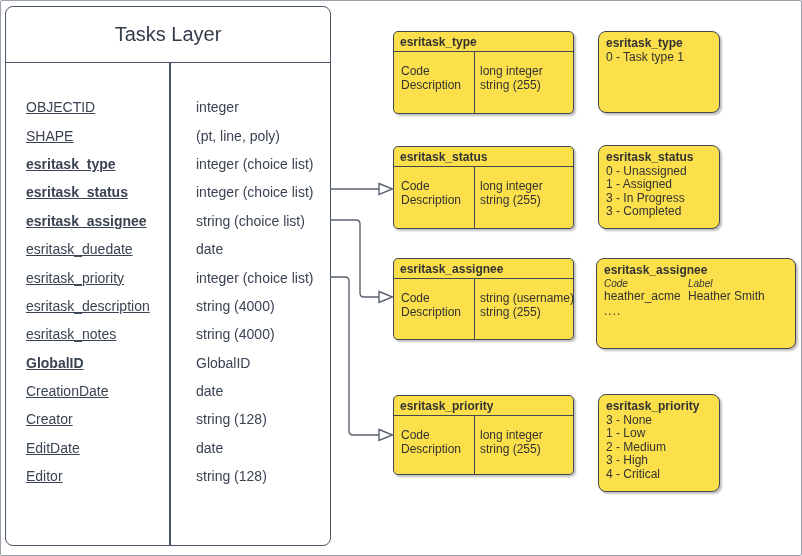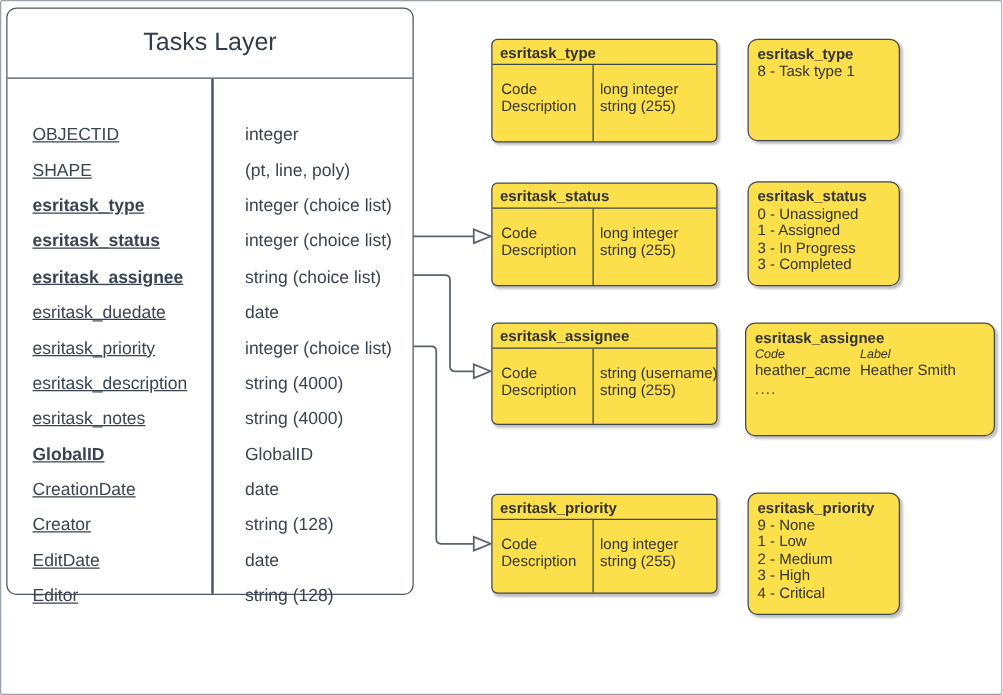--- a/index.html
+++ b/index.html
@@ -10,7 +10,7 @@
   }
   
   .panel{
-    position:absolute;left:4px;top:5px;width:326px;height:470px;
+    position:absolute;left:4px;top:5px;width:326px;height:540px;
     background:#fff;border:1.5px solid #4c5563;border-radius:8px;box-sizing:border-box;
   }
   .panel-title{

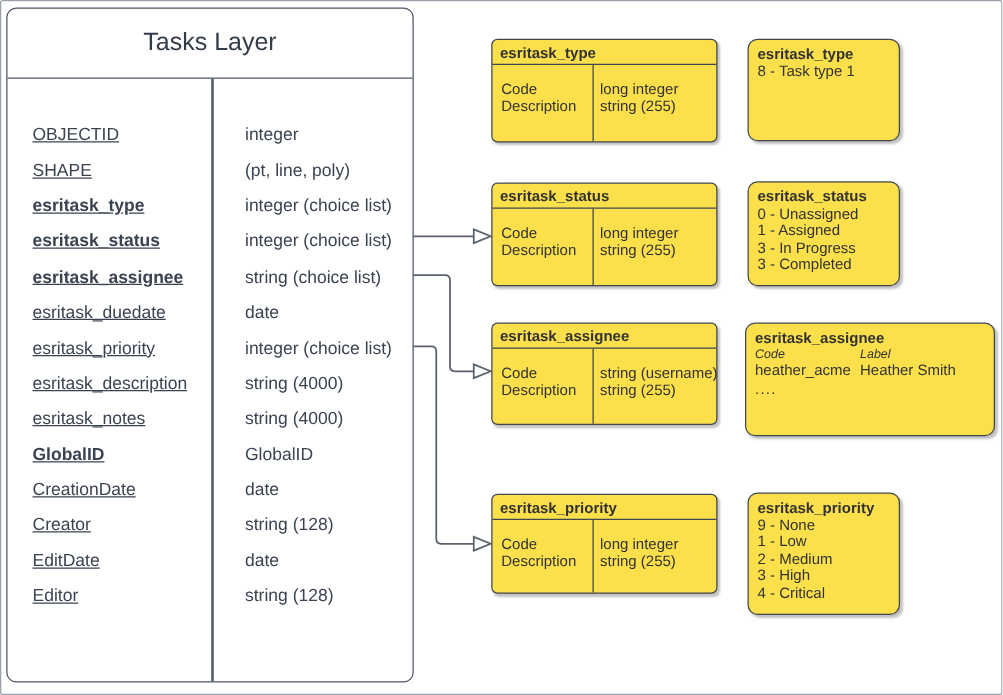--- a/index.html
+++ b/index.html
@@ -182,7 +182,7 @@
 
   <div class="ybox cl" style="top:30px;height:82px;">
     <div class="cl-title">esritask_type</div>
-    <div class="cl-item">8 - Task type 1</div>
+    <div class="cl-item">0 - Task type 1</div>
   </div>
 
   <div class="ybox cl" style="top:144px;height:84px;">

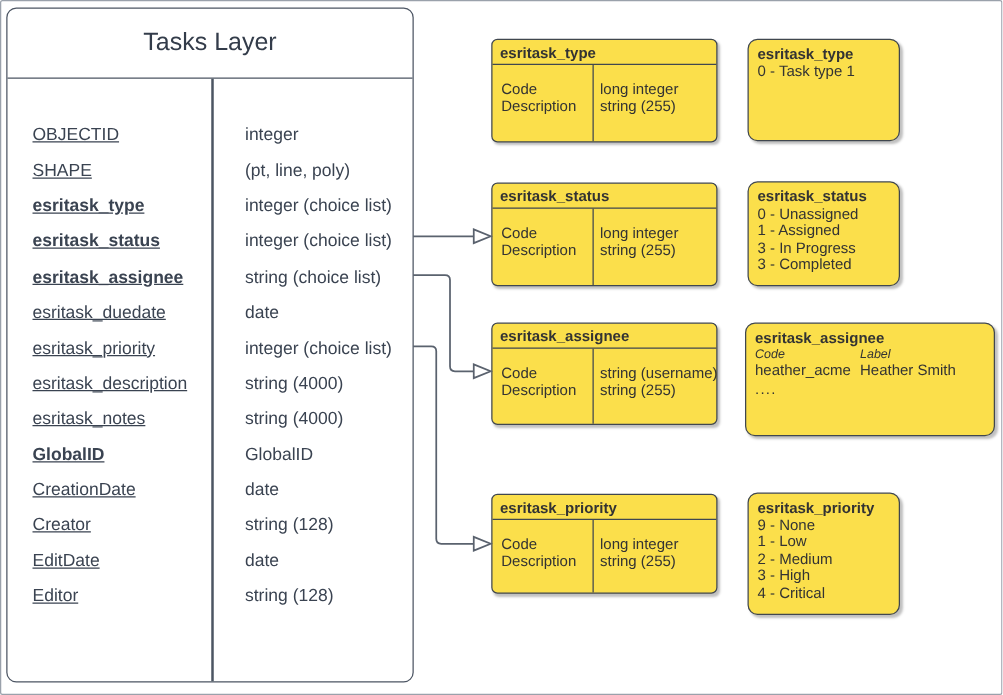--- a/index.html
+++ b/index.html
@@ -208,7 +208,7 @@
 
   <div class="ybox cl" style="top:393px;height:98px;">
     <div class="cl-title">esritask_priority</div>
-    <div class="cl-item">9 - None</div>
+    <div class="cl-item">3 - None</div>
     <div class="cl-item">1 - Low</div>
     <div class="cl-item">2 - Medium</div>
     <div class="cl-item">3 - High</div>

